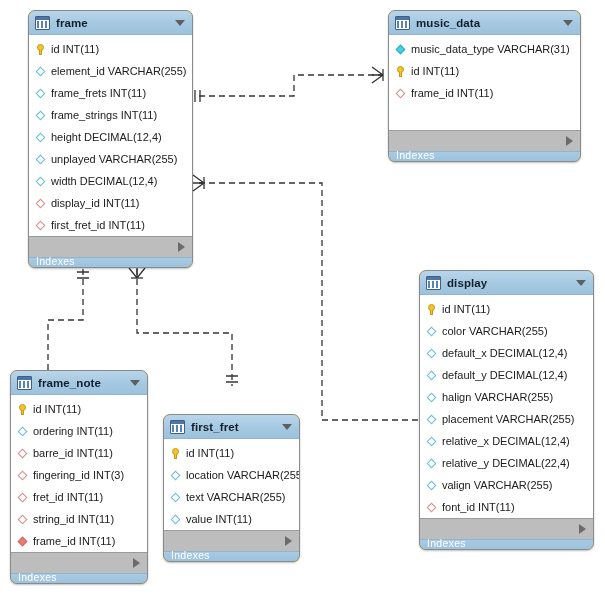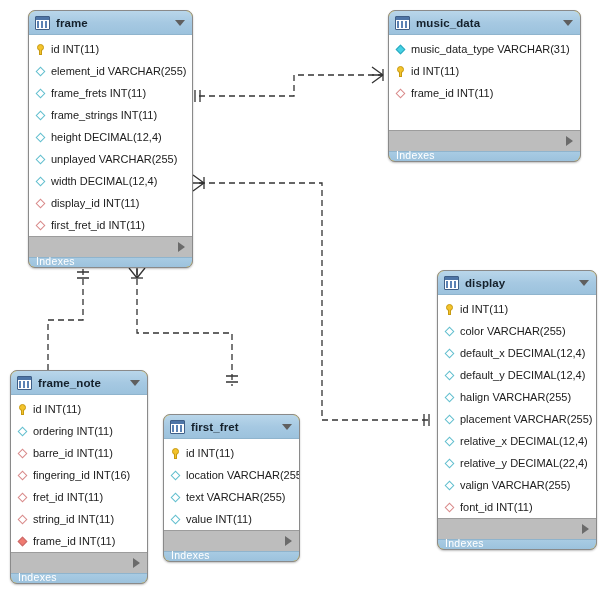--- a/index.html
+++ b/index.html
@@ -247,7 +247,7 @@
     <div class="tbl-foot"></div>
   </div>
 
-  <div class="table-box" style="left:437px;top:270px;width:160px;">
+  <div class="table-box" style="left:419px;top:270px;width:175px;">
     <div class="tbl-header">
       <span class="tbl-icon"></span>
       <span class="tbl-name">display</span>

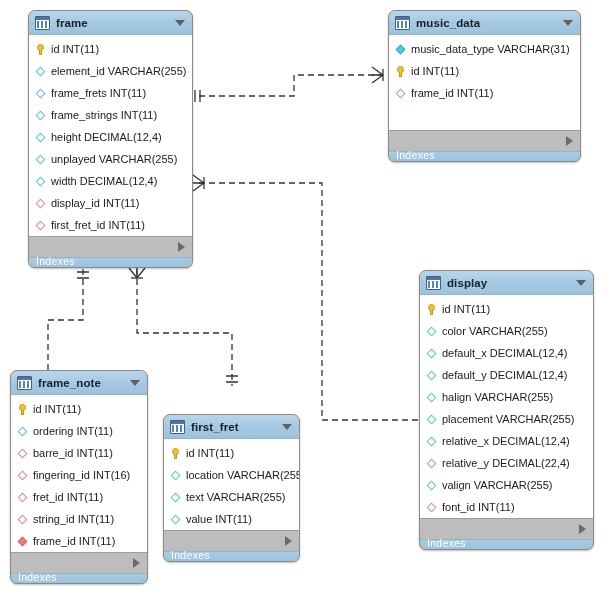--- a/index.html
+++ b/index.html
@@ -347,7 +347,7 @@
         <span class="ic ic-dia d-fk">
             <i></i>
           </span>
-        <span class="col-label">fingering_id INT(16)</span>
+        <span class="col-label">fingering_id INT(3)</span>
       </div>
       <div class="col-row">
         <span class="ic ic-dia d-fk">

